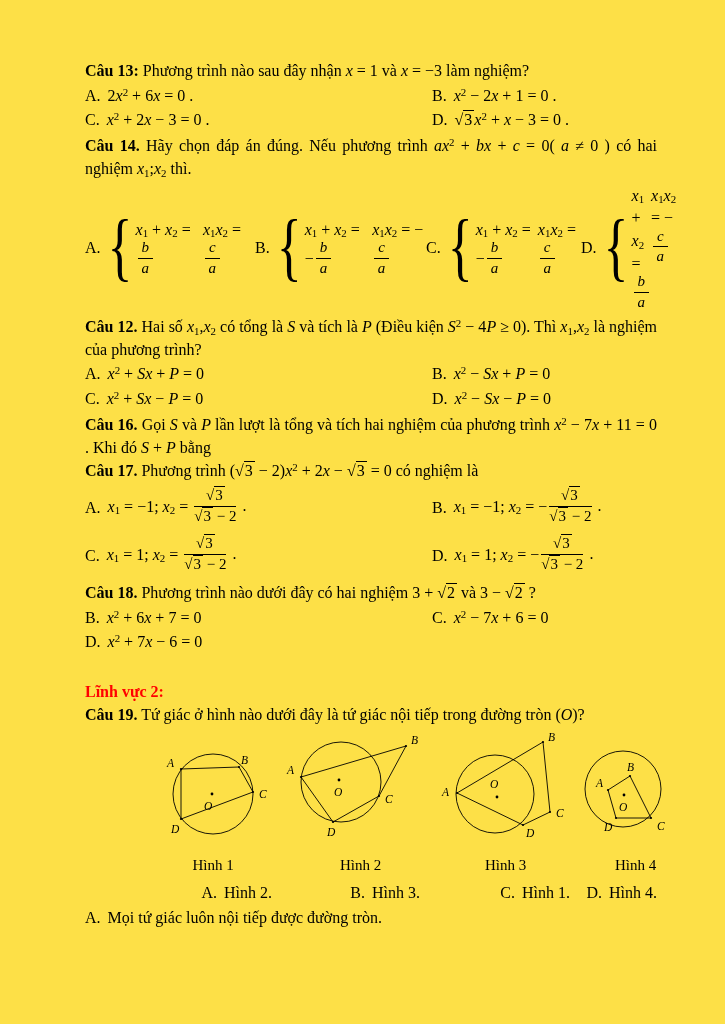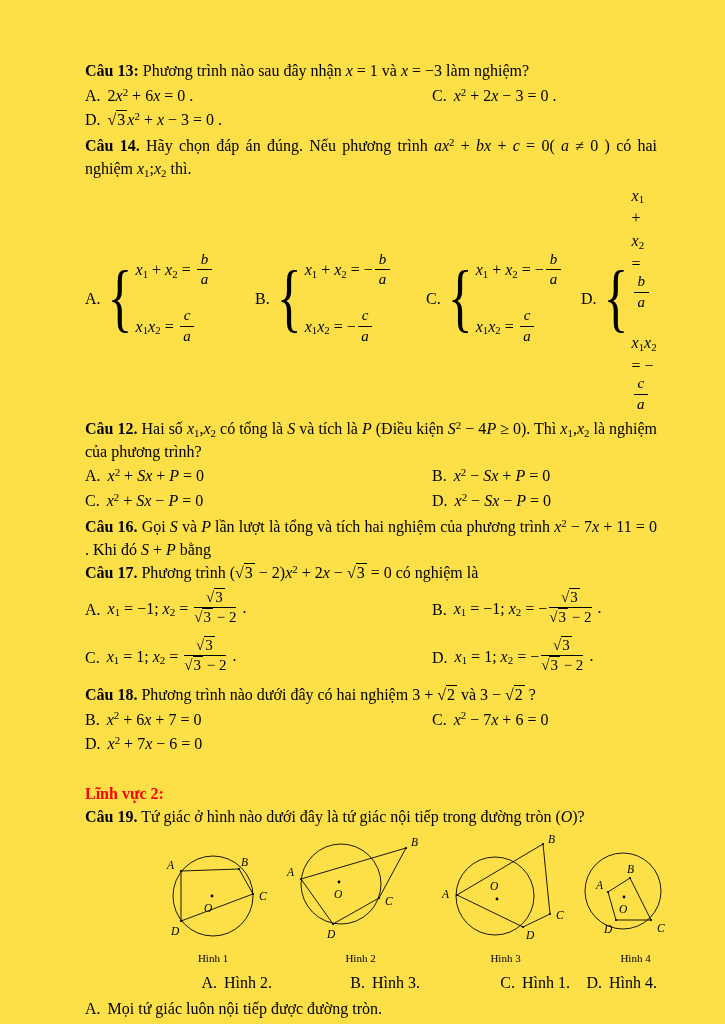--- a/index.html
+++ b/index.html
@@ -56,6 +56,7 @@
     </div>
     <div class="opts opts2">
       <div class="opt"><span class="olabel">A.</span><span><span class="math">2<i>x</i><span class="sup">2</span> + 6<i>x</i> = 0</span> .</span></div>
+      <div class="opt"><span class="olabel">B.</span><span><span class="math"><i>x</i><span class="sup">2</span> − 2<i>x</i> + 1 = 0</span> .</span></div>
       <div class="opt"><span class="olabel">C.</span><span><span class="math"><i>x</i><span class="sup">2</span> + 2<i>x</i> − 3 = 0</span> .</span></div>
       <div class="opt"><span class="olabel">D.</span><span><span class="math"><span class="sqrt">√<span class="rd">3</span></span><i>x</i><span class="sup">2</span> + <i>x</i> − 3 = 0</span> .</span></div>
     </div>

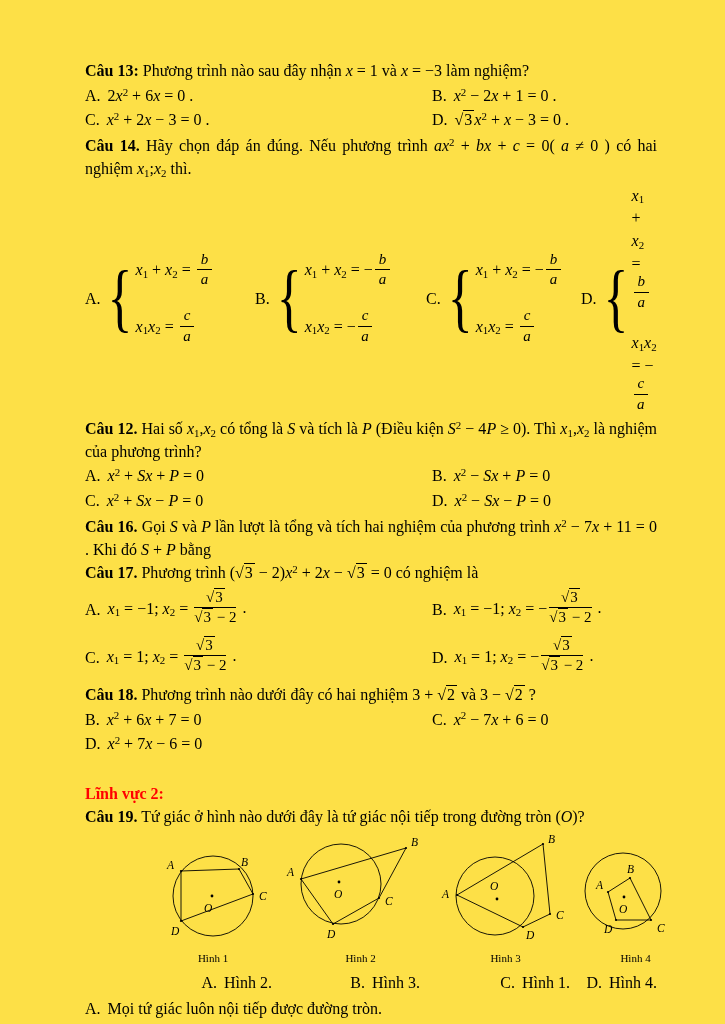--- a/index.html
+++ b/index.html
@@ -34,7 +34,7 @@
   .sys{display:flex;align-items:center;}
   .brace{font-size:52px;font-weight:400;line-height:0.9;transform:scaleY(1.45);
          transform-origin:center;margin:0 3px 0 0;}
-  .sys-eqs{display:flex;flex-direction:column;gap:19px;}
+  .sys-eqs{display:flex;gap:0;}
   
   .figrow{display:flex;margin-left:58px;margin-top:5px;}
   .fig{text-align:center;}

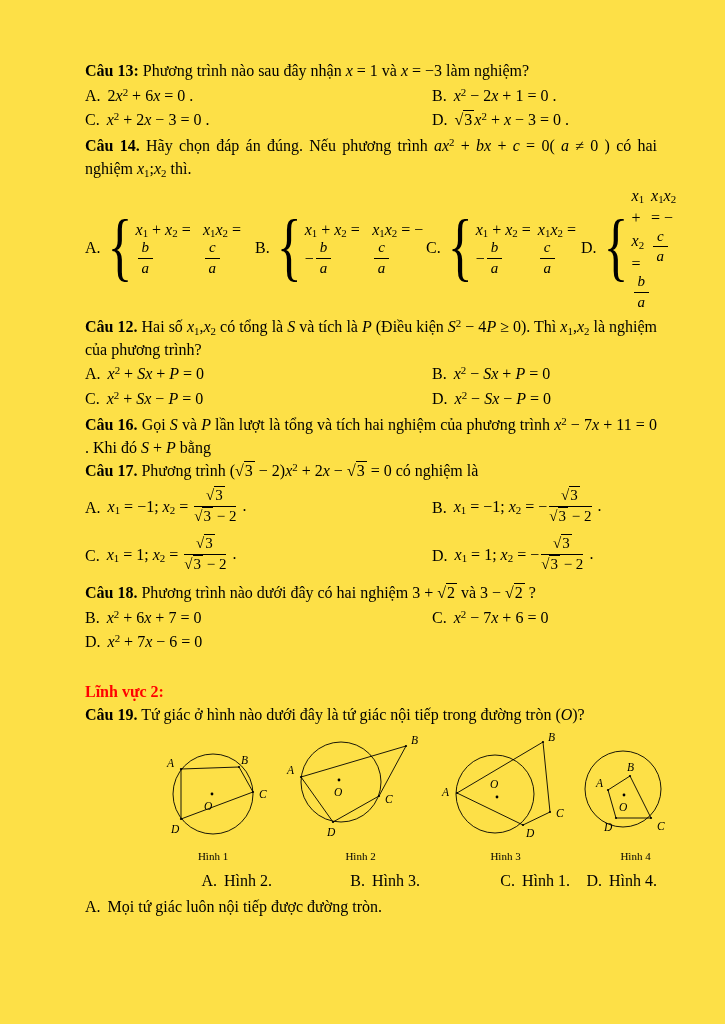--- a/index.html
+++ b/index.html
@@ -38,7 +38,7 @@
   
   .figrow{display:flex;margin-left:58px;margin-top:5px;}
   .fig{text-align:center;}
-  .figcap{font-size:11px;margin-top:1px;}
+  .figcap{font-size:15px;margin-top:7px;}
   svg text{font-size:11.5px;font-style:italic;font-family:"Liberation Serif","DejaVu Serif",serif;}
   svg circle.outline{fill:none;stroke:#000;stroke-width:0.9;}
   svg polygon{fill:none;stroke:#000;stroke-width:0.9;}

